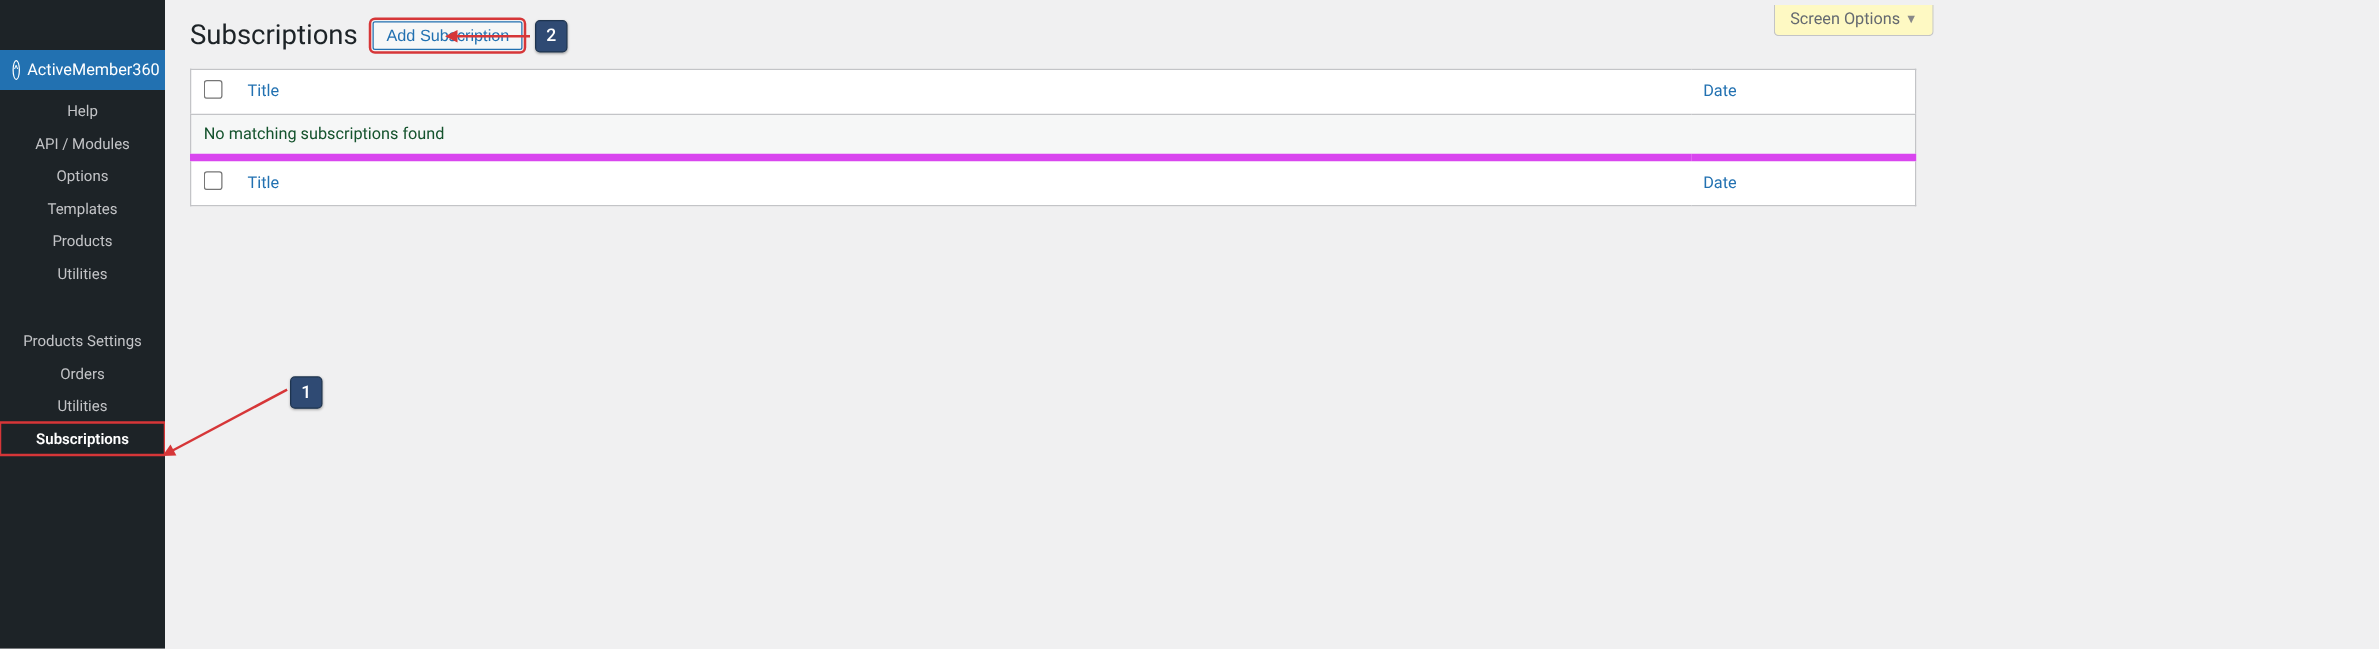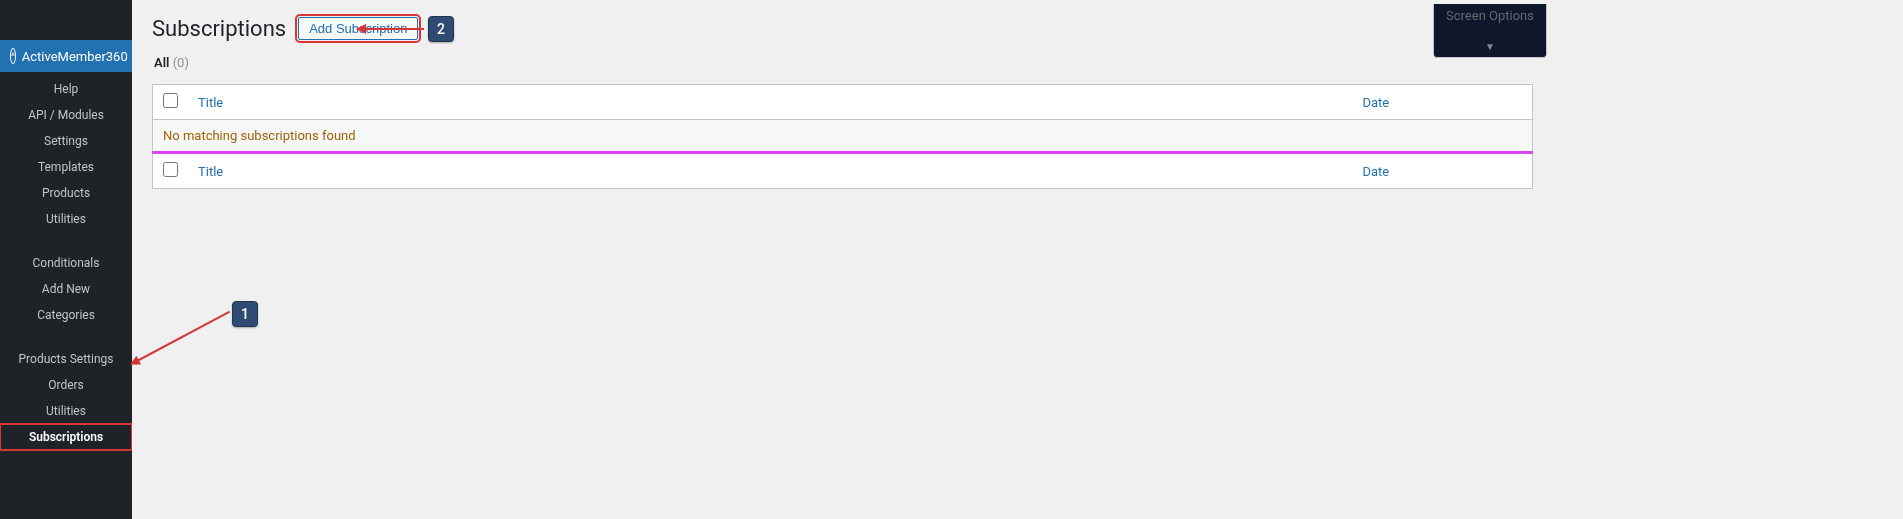--- a/index.html
+++ b/index.html
@@ -78,7 +78,7 @@
   .screen-options {
     position:absolute;
     top:4px; right:6px;
-    background:#0f172a;
+    background:#fef9c3;
     border:1px solid #c3c4c7;
     border-top:0;
     border-radius:0 0 4px 4px;
@@ -86,7 +86,7 @@
     color:#646970;
     font-size:13px;
     cursor:pointer;
-    display:flex; align-items:center; gap:18px;flex-direction:column;
+    display:flex; align-items:center; gap:4px;
   }
   .screen-options .tri { font-size:10px; color:#888; }
 

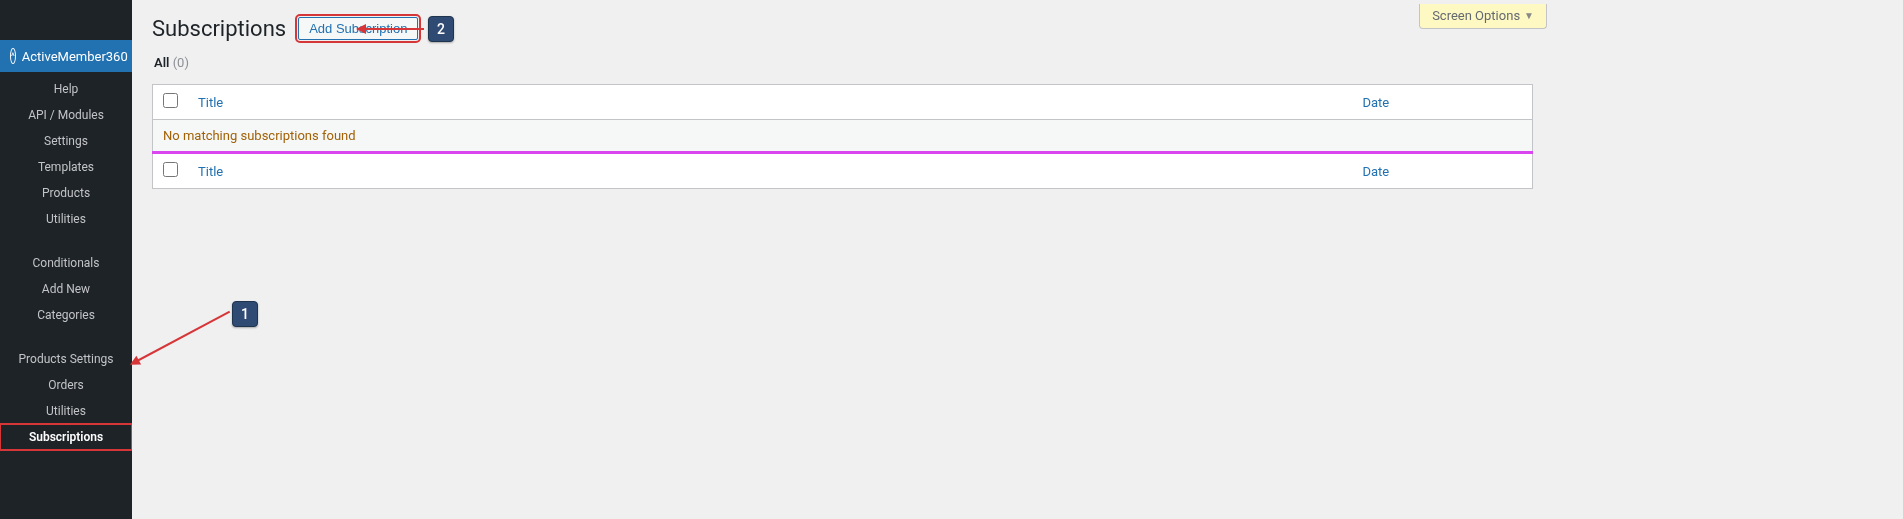--- a/index.html
+++ b/index.html
@@ -219,10 +219,6 @@
       <button class="add-btn red-box">Add Subscription</button>
     </div>
 
-    <div class="subsubsub">
-      <b>All</b>
-      <span style="color:#8c8f94;">(0)</span>
-    </div>
 
     <table class="list-table">
       <thead>

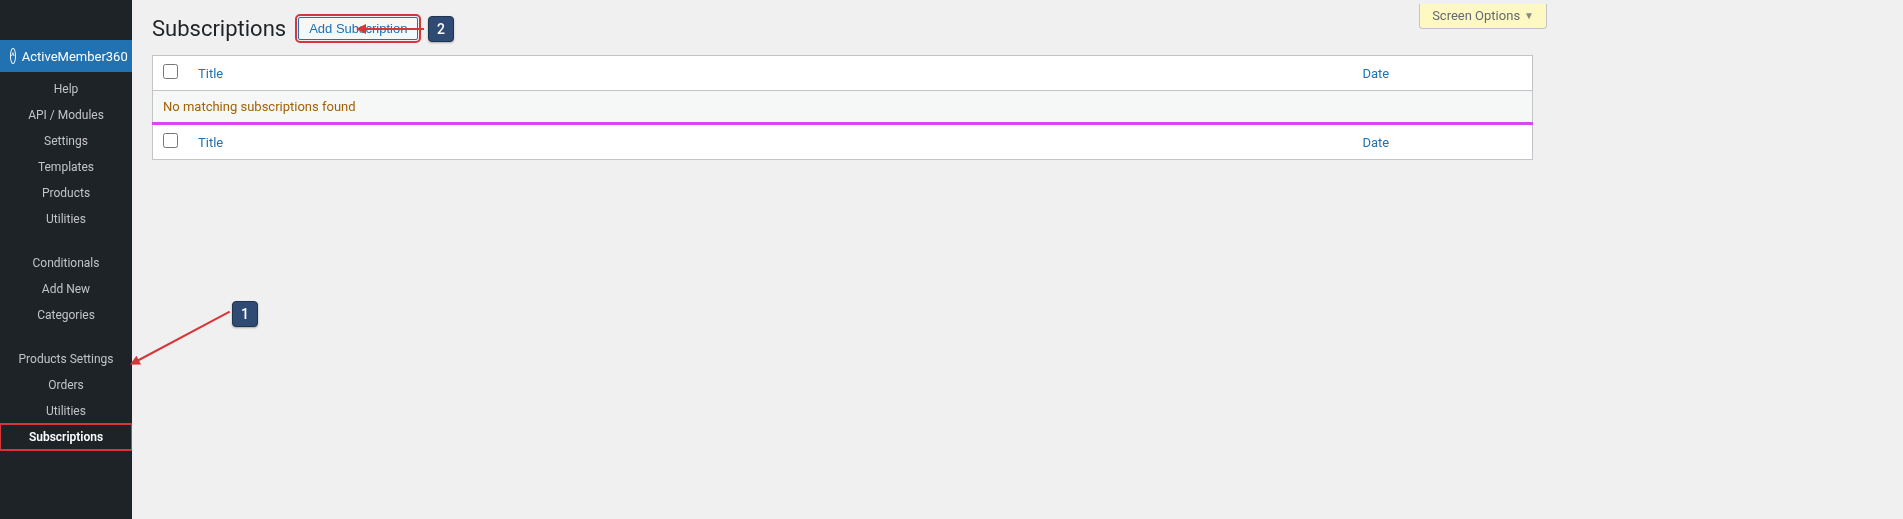--- a/index.html
+++ b/index.html
@@ -138,8 +138,8 @@
   .list-table .date-col { width:180px;margin-top:12px; }
   .list-table tbody td {
     background:#f6f7f7;
-    color:#a16207;
-    border-bottom:3px solid #d946ef;
+    color:#14532d;
+    border-bottom:6px solid #d946ef;
   }
 
   

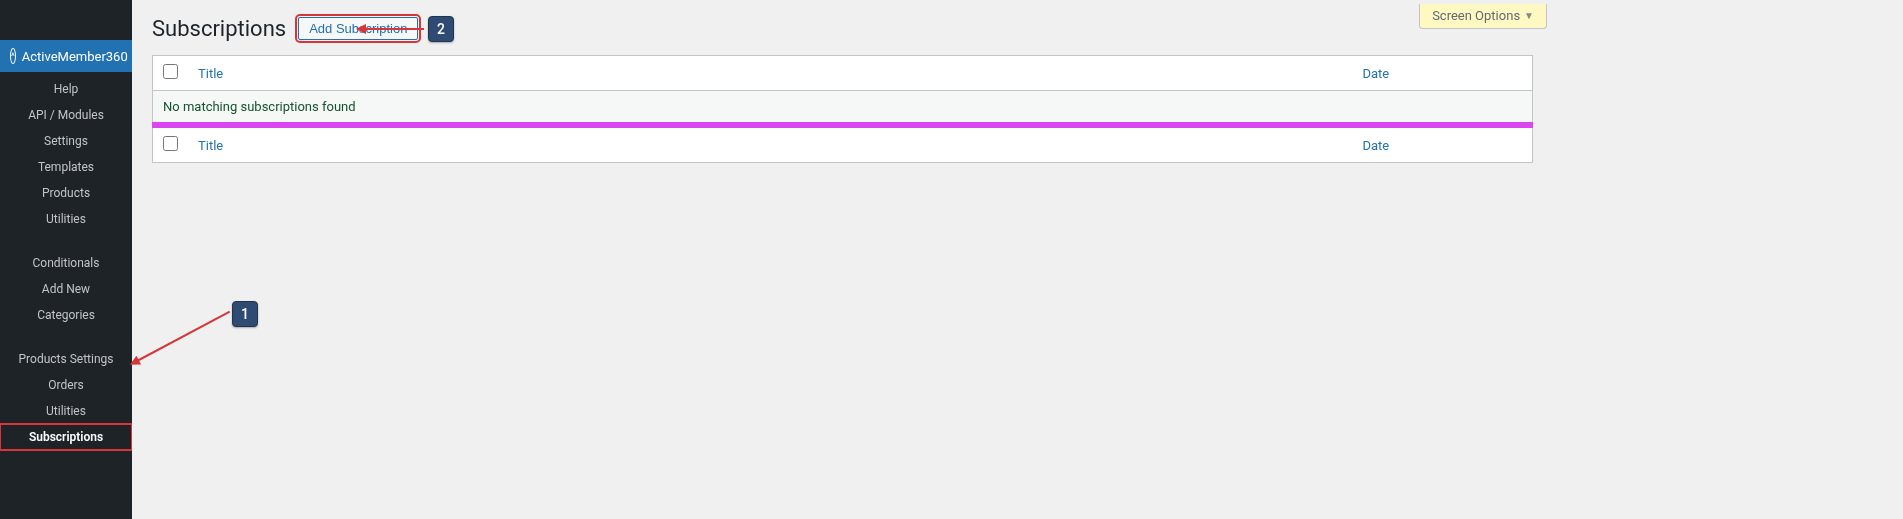--- a/index.html
+++ b/index.html
@@ -186,7 +186,7 @@
       <div class="group">
         <a>Help</a>
         <a>API / Modules</a>
-        <a>Settings</a>
+        <a>Options</a>
         <a>Templates</a>
         <a>Products</a>
         <a>Utilities</a>

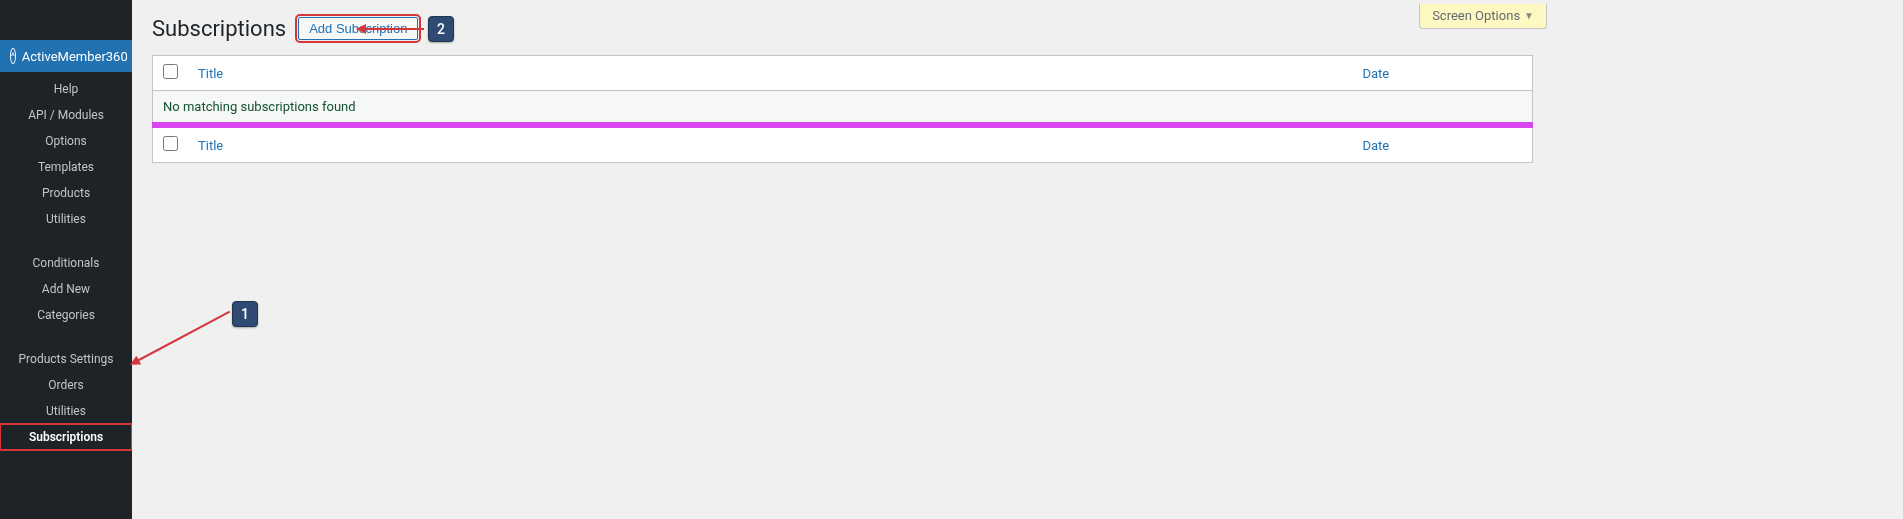--- a/index.html
+++ b/index.html
@@ -192,11 +192,6 @@
         <a>Utilities</a>
       </div>
       <div class="sep"></div>
-      <div class="group">
-        <a>Conditionals</a>
-        <a>Add New</a>
-        <a>Categories</a>
-      </div>
       <div class="sep"></div>
       <div class="group">
         <a>Products Settings</a>

